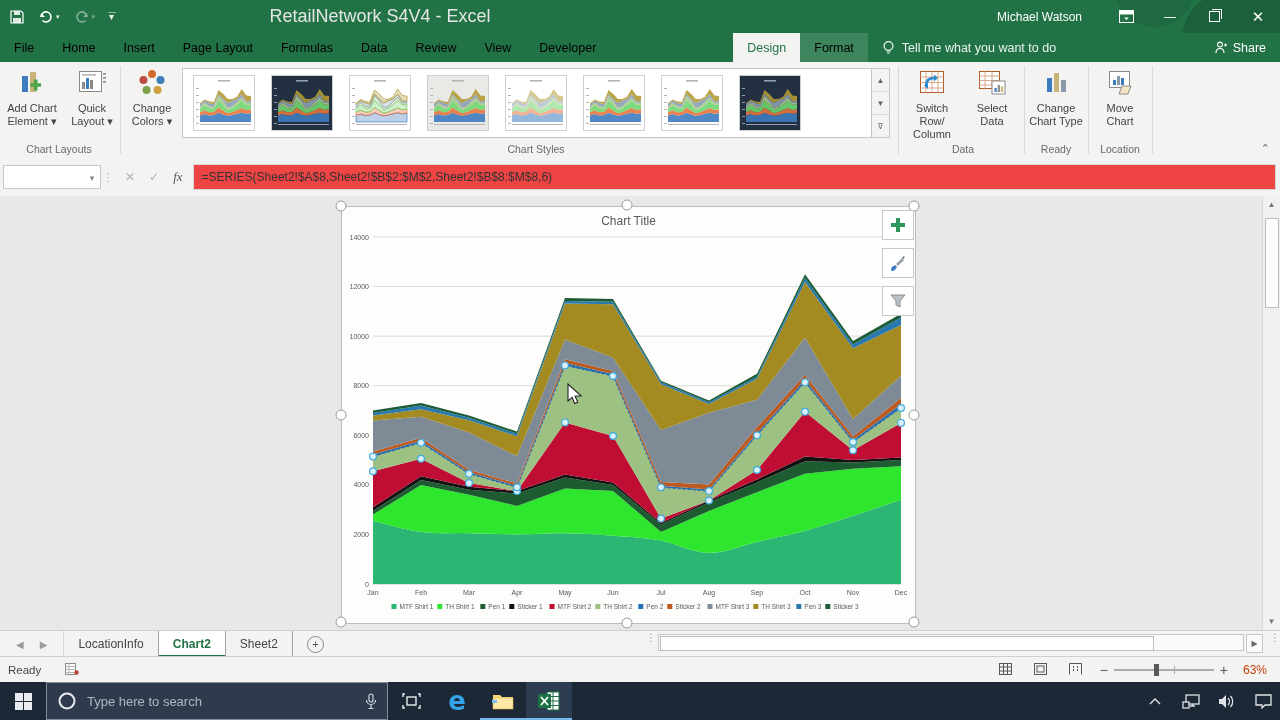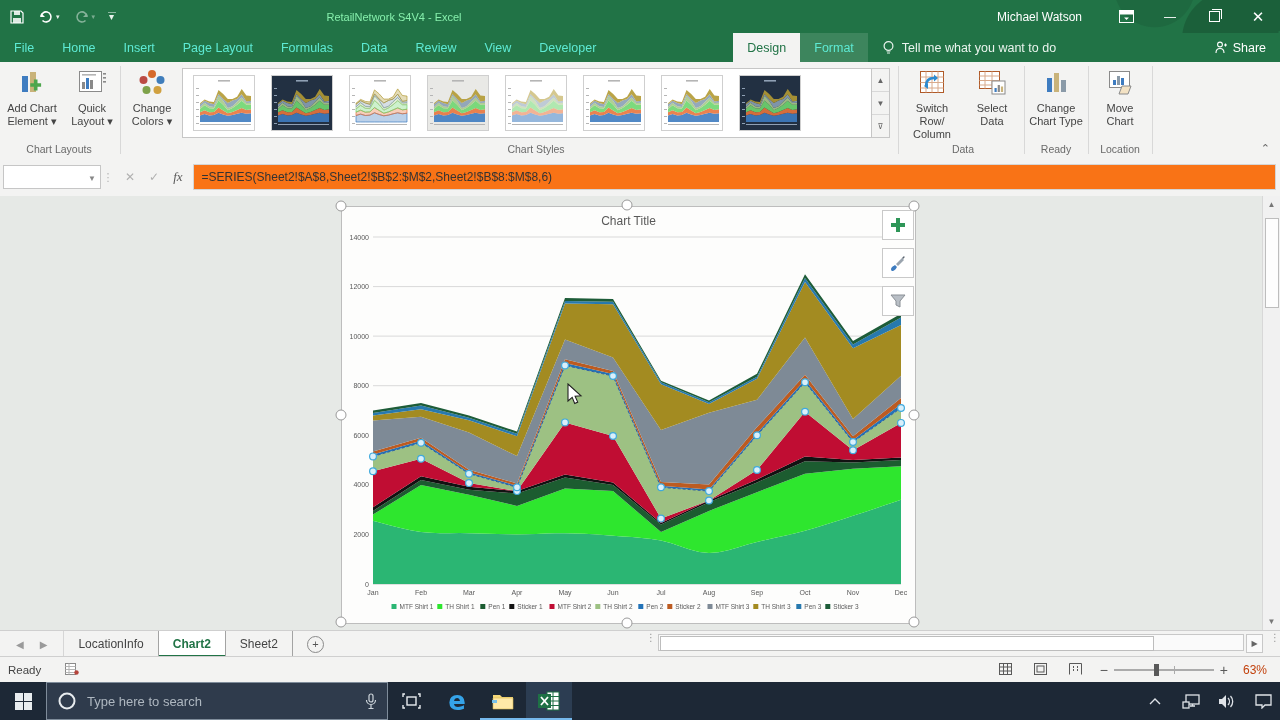--- a/index.html
+++ b/index.html
@@ -16,7 +16,7 @@
   .qat .qbtn{display:flex;align-items:center;gap:2px;font-size:12px;}
   .qat svg{display:block}
   .dim{opacity:.45}
-  .win-title{position:absolute;left:264px;top:0;width:260px;height:33px;display:flex;align-items:center;justify-content:center;font-size:11px;color:#86efac;}
+  .win-title{position:absolute;left:250px;top:0;width:260px;height:33px;display:flex;align-items:center;justify-content:center;font-size:18px;color:#e5e5e5;}
   .ctx-head{position:absolute;left:600px;top:0;width:140px;height:33px;background:rgba(255,255,255,.13);
     display:flex;align-items:center;justify-content:center;font-size:11.5px;color:#d6e9dd;}
   .tb-right{position:absolute;right:0;top:0;height:33px;display:flex;align-items:center;}

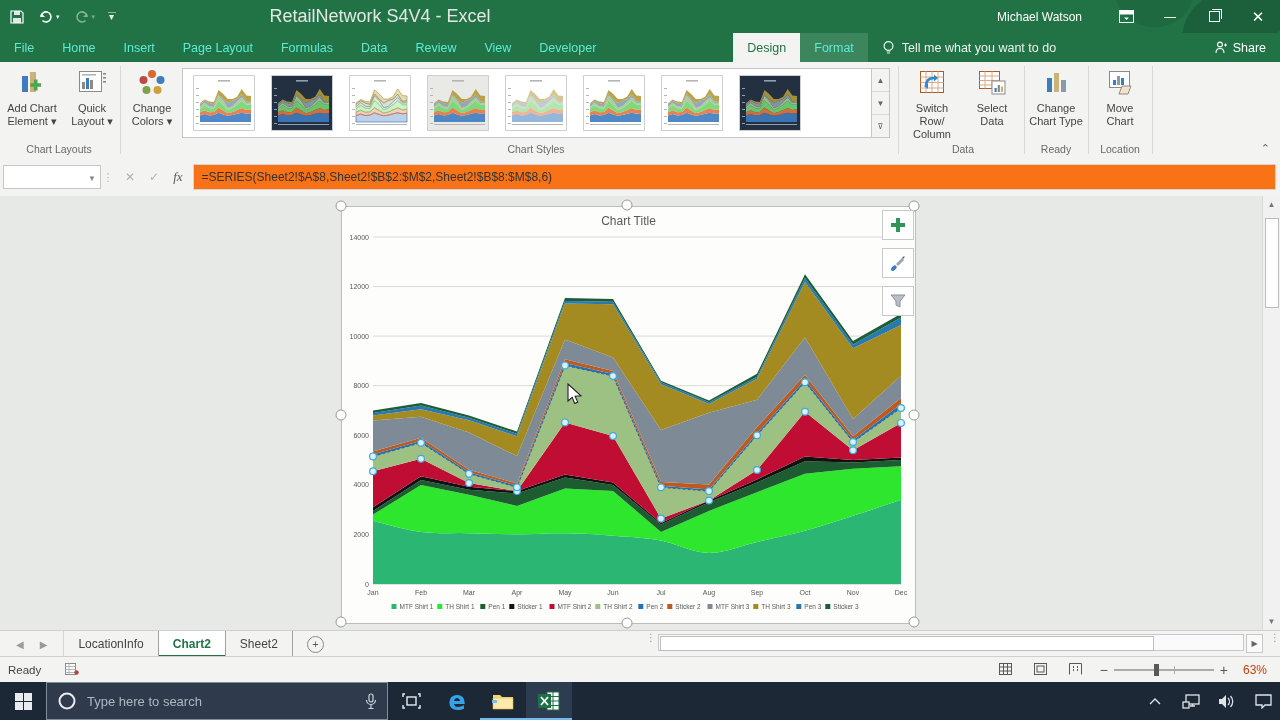--- a/index.html
+++ b/index.html
@@ -27,7 +27,7 @@
 
   
   .tabrow{position:absolute;left:0;top:33px;width:1280px;height:29px;background:#217346;display:flex;align-items:stretch;}
-  .rtab{display:flex;align-items:center;padding:0 14px;font-size:12.5px;color:#5eead4;cursor:default;}
+  .rtab{display:flex;align-items:center;padding:0 14px;font-size:12.5px;color:#000000;cursor:default;}
   .rtab.active{background:#f3f3f2;color:#217346;}
   .ctxwrap{display:flex;margin-left:123px;background:rgba(255,255,255,.13);}
   .tellme{display:flex;align-items:center;gap:7px;margin-left:14px;font-size:12.5px;color:#eaf4ee;}

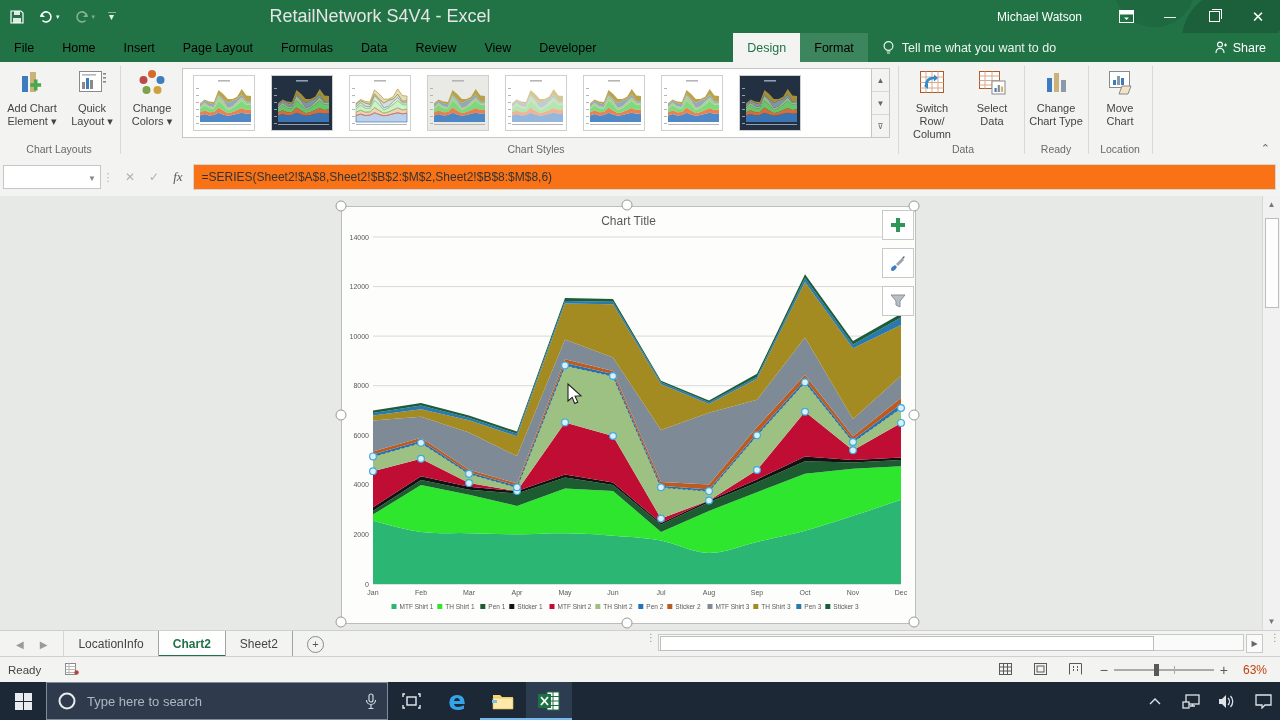--- a/index.html
+++ b/index.html
@@ -55,7 +55,7 @@
   .fbar-dots{width:14px;text-align:center;color:#b5b5b5;font-size:11px;}
   .fbtns{display:flex;gap:14px;align-items:center;color:#b0b0b0;font-size:12px;padding:0 10px;}
   .fx{color:#595959;font-style:italic;font-family:"Liberation Serif",serif;font-size:13px;}
-  .formulafield{flex:1;height:24px;background:#f97316;border:1px solid #d5d5d5;display:flex;align-items:center;padding-left:8px;font-size:12px;color:#333;margin-right:4px;}
+  .formulafield{flex:1;height:24px;background:#ef4444;border:1px solid #d5d5d5;display:flex;align-items:center;padding-left:8px;font-size:12px;color:#333;margin-right:4px;}
 
   
   .sheet{position:absolute;left:0;top:196px;width:1280px;height:434px;background:#e6e9e6;overflow:hidden;}

